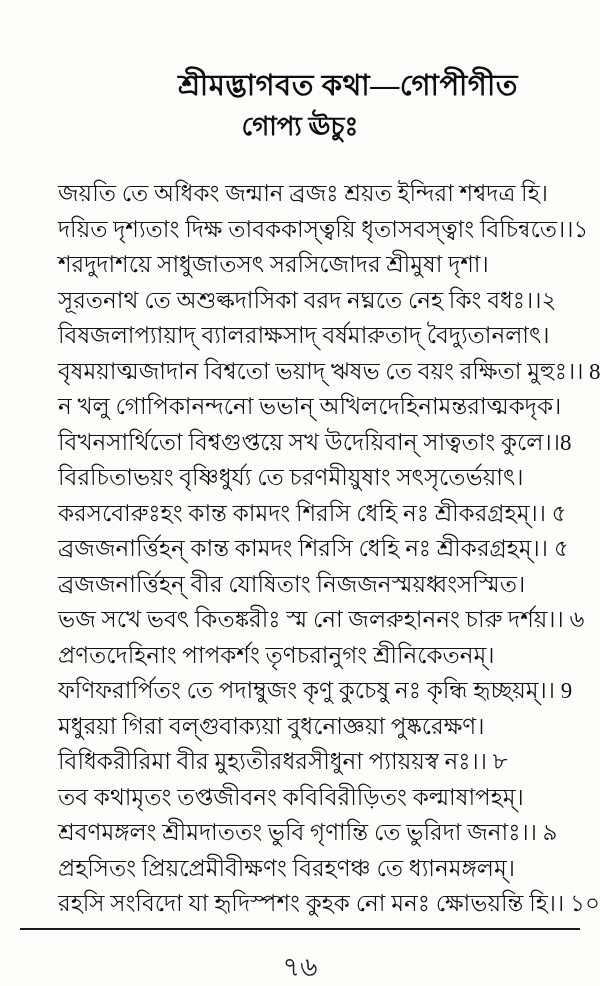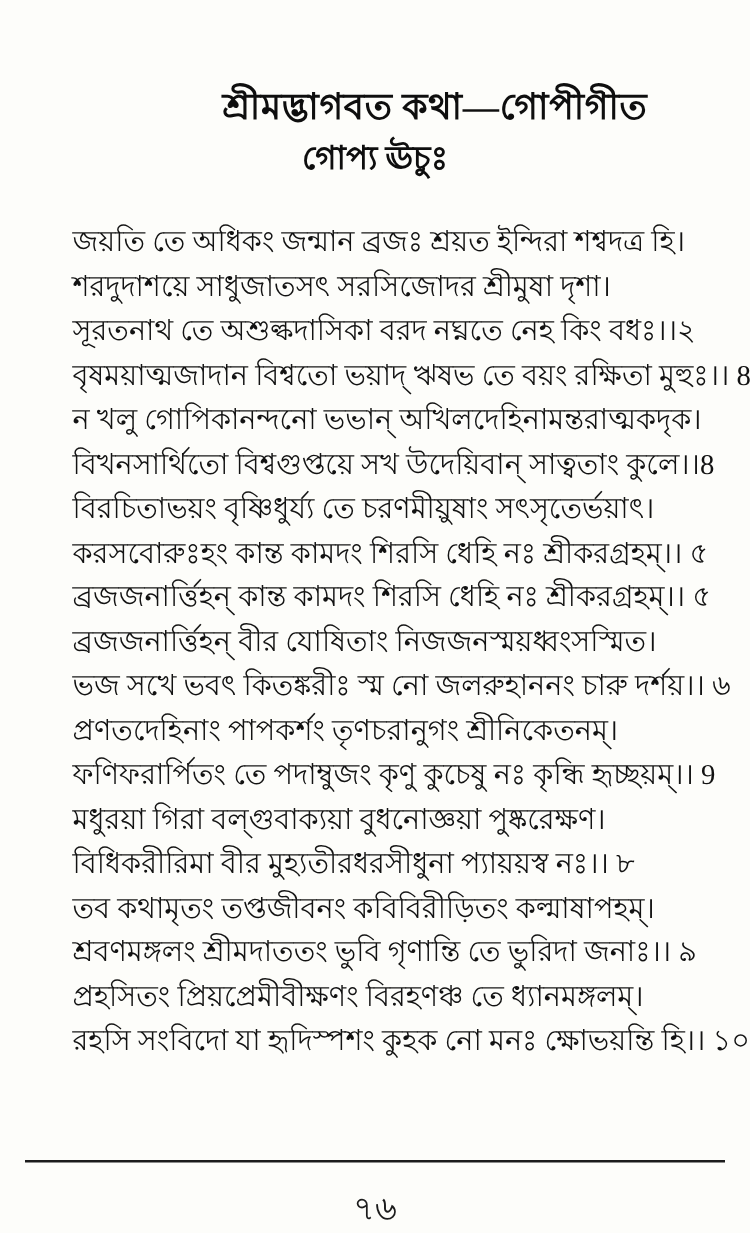--- a/index.html
+++ b/index.html
@@ -85,6 +85,7 @@
 
   <div class="verses">
     <div class="verse-line">জয়তি তে অধিকং জন্মান ব্রজঃ শ্রয়ত ইন্দিরা শশ্বদত্র হি।</div>
+    <div class="verse-line">দয়িত দৃশ্যতাং দিক্ষ তাবককাস্ত্বয়ি ধৃতাসবস্ত্বাং বিচিন্বতে।।১</div>
     <div class="verse-line">শরদুদাশয়ে সাধুজাতসৎ সরসিজোদর শ্রীমুষা দৃশা।</div>
     <div class="verse-line">সূরতনাথ তে অশুল্কদাসিকা বরদ নঘ্নতে নেহ কিং বধঃ।।২</div>
     <div class="verse-line">বৃষময়াত্মজাদান বিশ্বতো ভয়াদ্ ঋষভ তে বয়ং রক্ষিতা মুহুঃ।। 8</div>

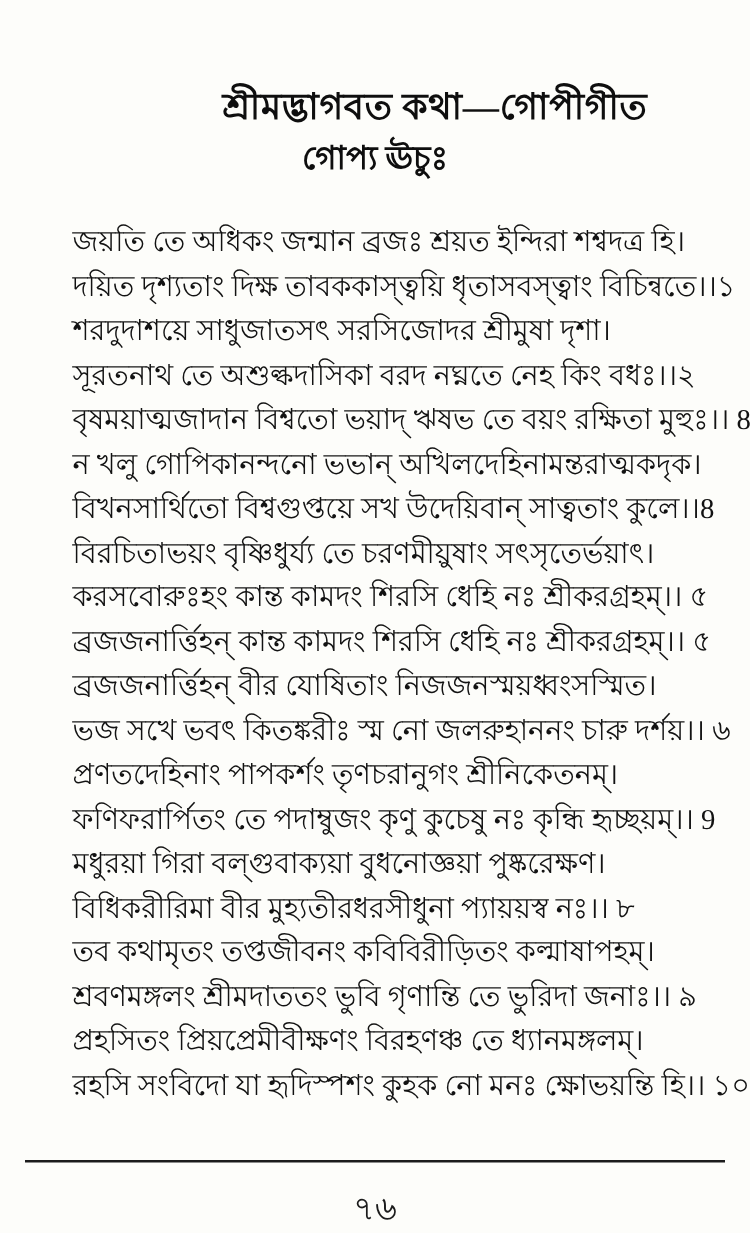--- a/index.html
+++ b/index.html
@@ -88,6 +88,7 @@
     <div class="verse-line">দয়িত দৃশ্যতাং দিক্ষ তাবককাস্ত্বয়ি ধৃতাসবস্ত্বাং বিচিন্বতে।।১</div>
     <div class="verse-line">শরদুদাশয়ে সাধুজাতসৎ সরসিজোদর শ্রীমুষা দৃশা।</div>
     <div class="verse-line">সূরতনাথ তে অশুল্কদাসিকা বরদ নঘ্নতে নেহ কিং বধঃ।।২</div>
+    <div class="verse-line">বিষজলাপ্যায়াদ্ ব্যালরাক্ষসাদ্ বর্ষমারুতাদ্ বৈদ্যুতানলাৎ।</div>
     <div class="verse-line">বৃষময়াত্মজাদান বিশ্বতো ভয়াদ্ ঋষভ তে বয়ং রক্ষিতা মুহুঃ।। 8</div>
     <div class="verse-line">ন খলু গোপিকানন্দনো ভভান্ অখিলদেহিনামন্তরাত্মকদৃক।</div>
     <div class="verse-line">বিখনসার্থিতো বিশ্বগুপ্তয়ে সখ উদেয়িবান্ সাত্বতাং কুলে।।8</div>

